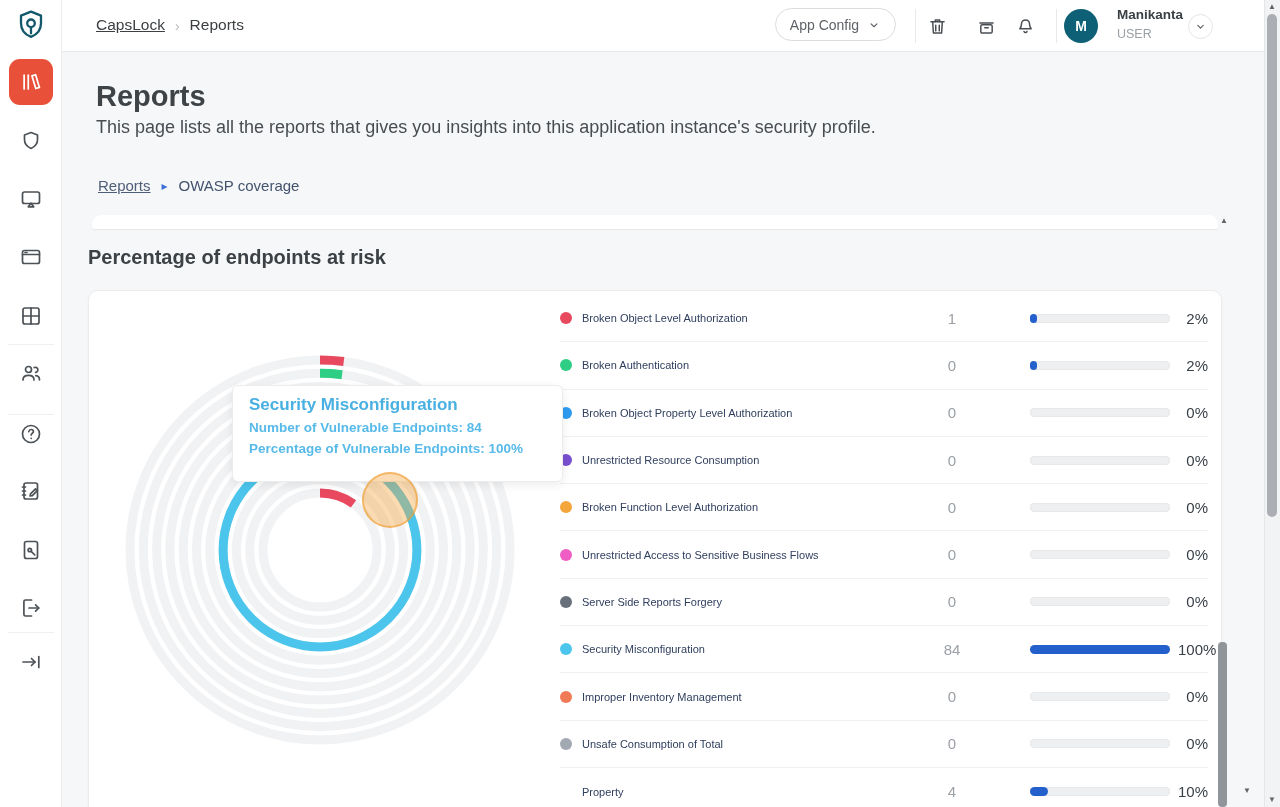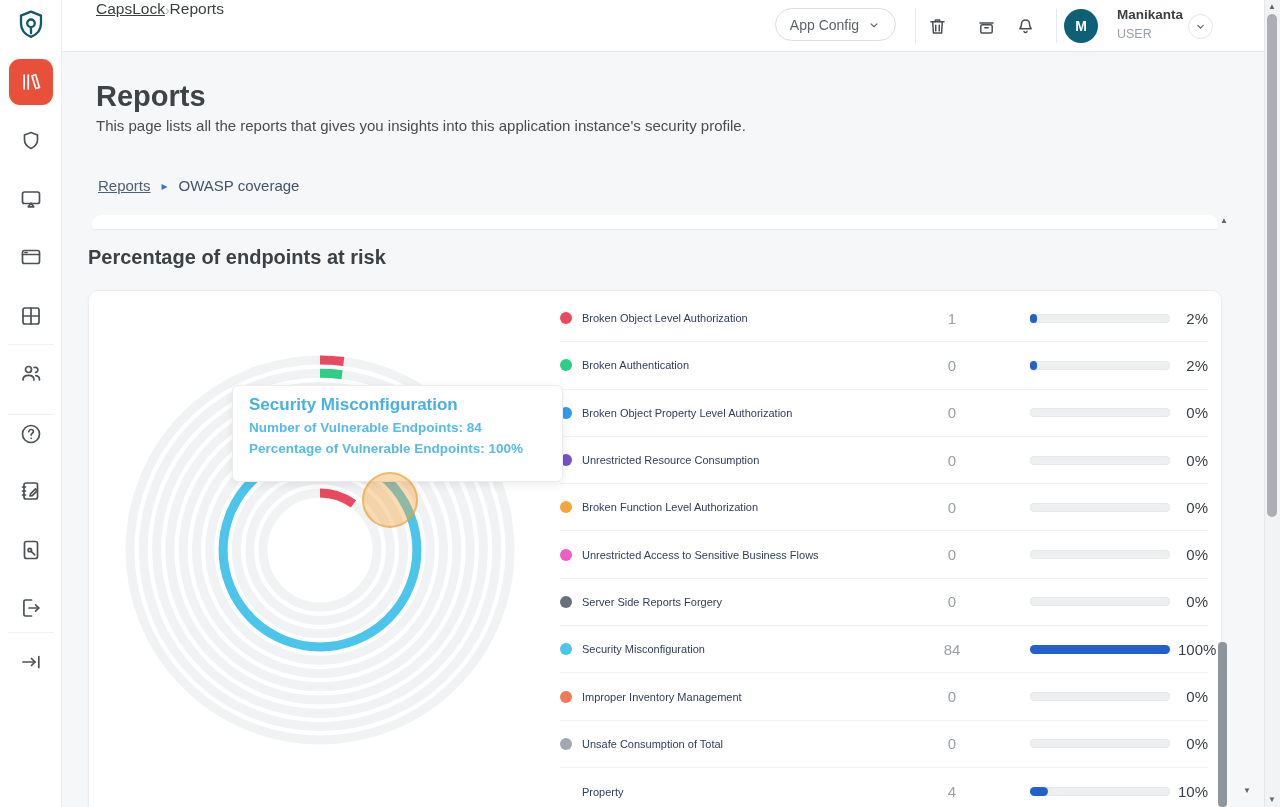--- a/index.html
+++ b/index.html
@@ -8,7 +8,7 @@
 
   
   .topbar { position:absolute; left:62px; top:0; width:1202px; height:52px; background:#fff; border-bottom:1px solid #e7e9ea; z-index:20; }
-  .crumb1 { position:absolute; left:34px; top:0; font-size:15.5px; display:flex; align-items:flex-end; }
+  .crumb1 { position:absolute; left:34px; top:16px; font-size:15.5px; display:flex; align-items:flex-end; gap:10px; }
   .crumb1 a { color:#3c4043; text-decoration:underline; cursor:pointer; }
   .crumb1 .sep { color:#b7babc; font-size:14px; }
   .crumb1 .cur { color:#3c4043; }

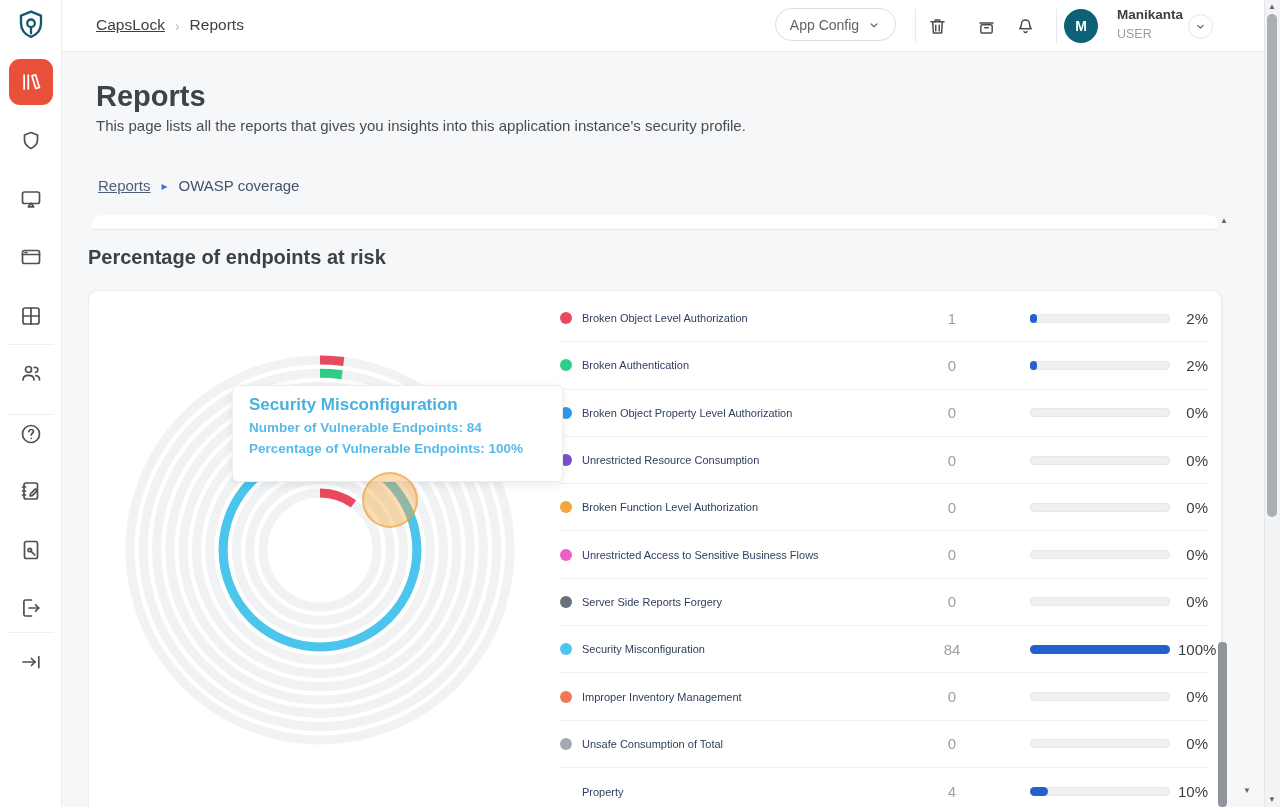--- a/index.html
+++ b/index.html
@@ -33,7 +33,7 @@
 
   
   .h1 { position:absolute; left:96px; top:80px; font-size:29px; font-weight:bold; color:#3e4347; }
-  .sub { position:absolute; left:96px; top:117px; font-size:15px; color:#484d52; }
+  .sub { position:absolute; left:96px; top:117px; font-size:18px; color:#484d52; }
   .crumb2 { position:absolute; left:98px; top:177px; font-size:15px; display:flex; align-items:center; gap:11px; }
   .crumb2 a { color:#4e5e78; text-decoration:underline; cursor:pointer; }
   .crumb2 .arrow { color:#3d6fd8; font-size:12px; }

